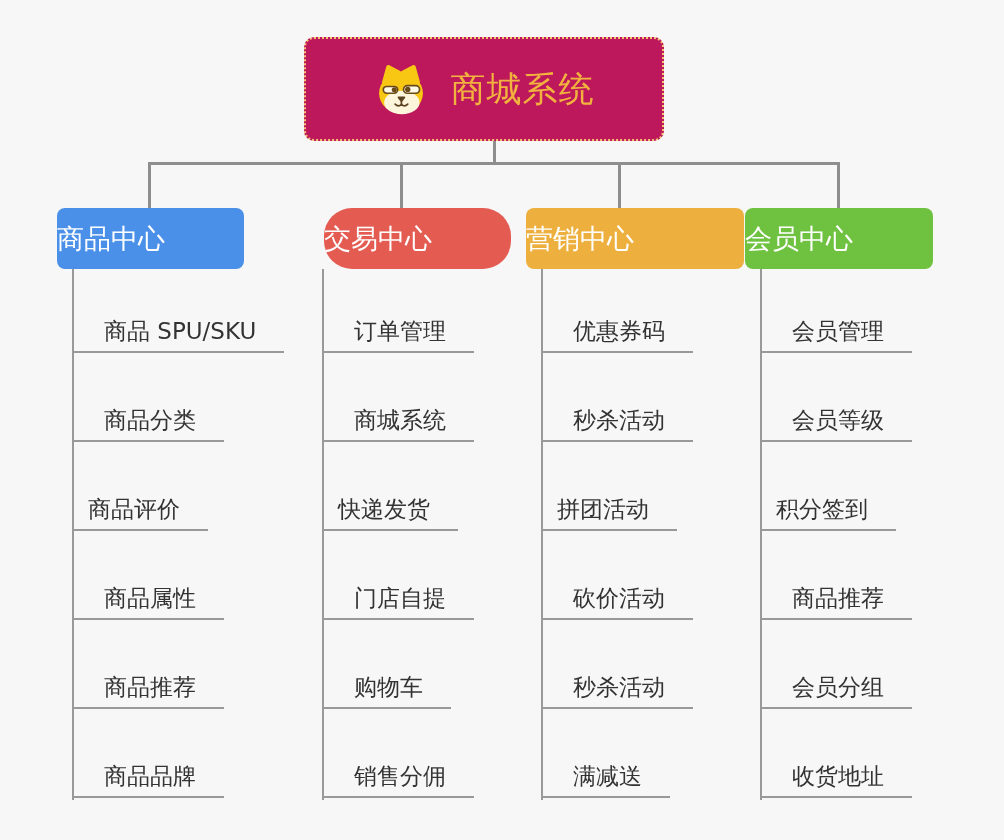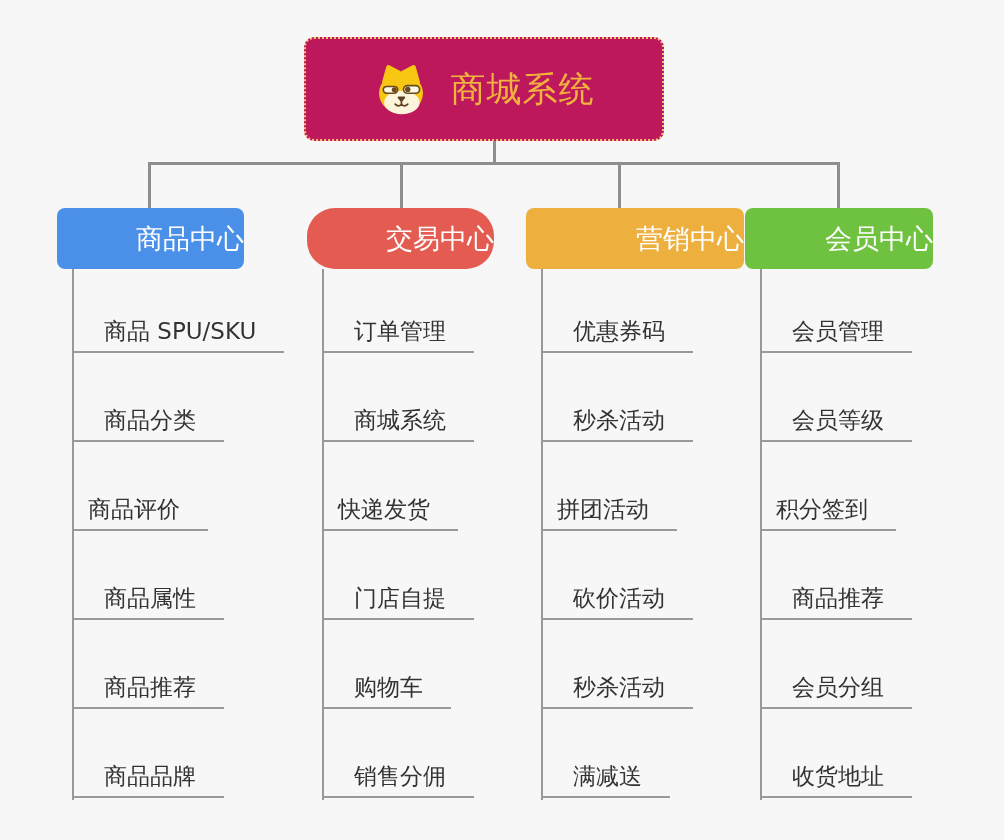--- a/index.html
+++ b/index.html
@@ -28,7 +28,7 @@
   .branch {
     position:absolute; top:208px; height:61px; border-radius:8px;
     color:#ffffff; font-size:27px;
-    display:flex; align-items:center; justify-content:flex-end;
+    display:flex; align-items:center; justify-content:flex-start;
     cursor:pointer;
   }
   .b1 { left:57px;  width:187px; }

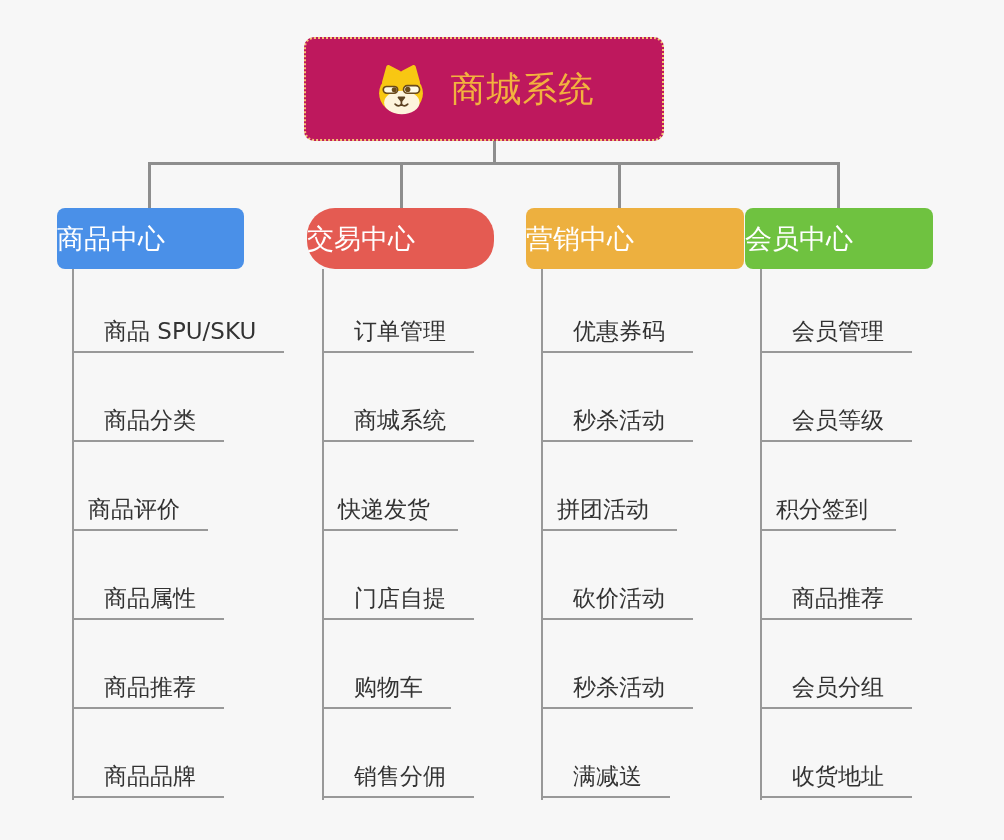--- a/index.html
+++ b/index.html
@@ -32,7 +32,7 @@
     cursor:pointer;
   }
   .b1 { left:57px;  width:187px; }
-  .b2 { left:307px; width:187px;border-radius:28px; }
+  .b2 { left:324px; width:187px;border-radius:28px; }
   .b3 { left:526px; width:218px; }
   .b4 { left:745px; width:188px; }
   

